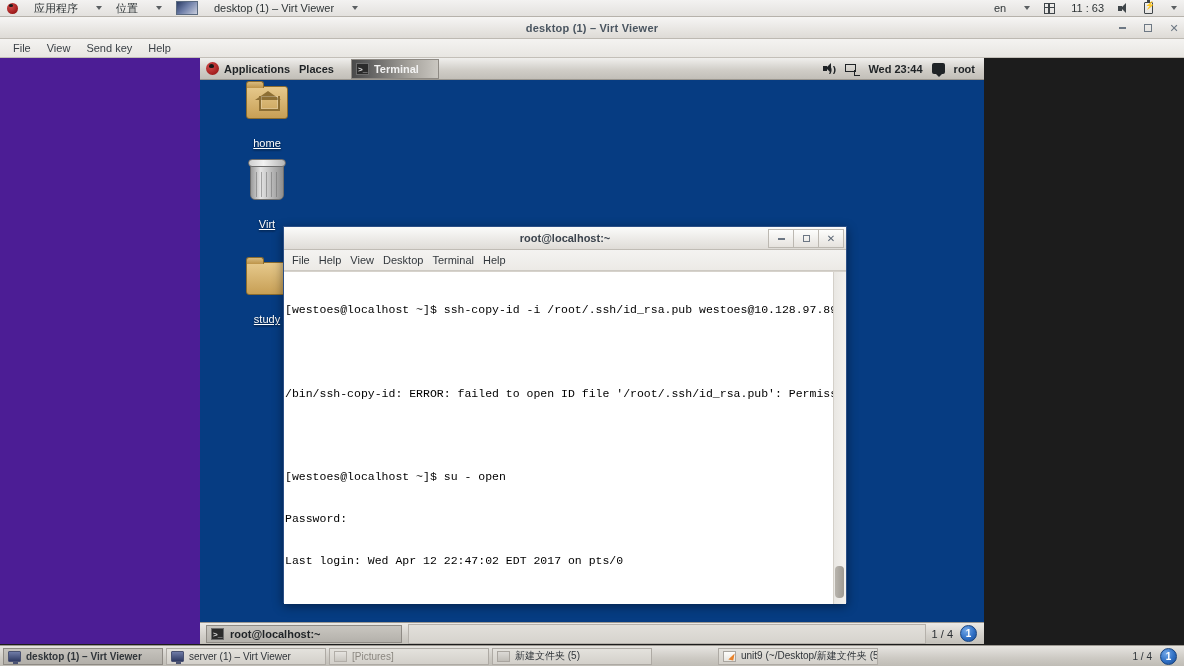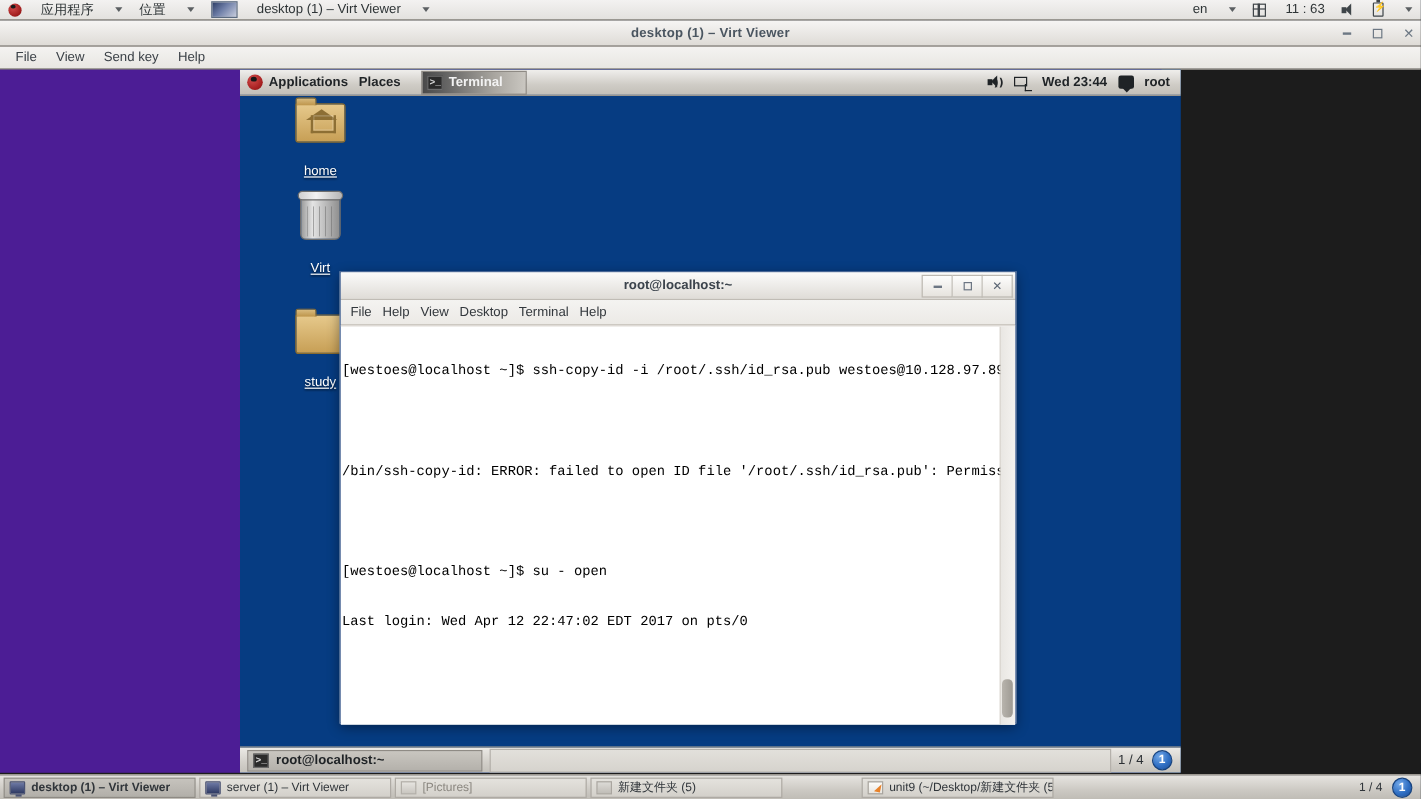--- a/index.html
+++ b/index.html
@@ -373,6 +373,7 @@
               <div class="ln">/bin/ssh-copy-id: ERROR: failed to open ID file '/root/.ssh/id_rsa.pub': Permiss</div>
               <div class="ln"></div>
               <div class="ln">[westoes@localhost ~]$ su - open</div>
+              <div class="ln">Password:</div>
               <div class="ln">Last login: Wed Apr 12 22:47:02 EDT 2017 on pts/0</div>
               
               

